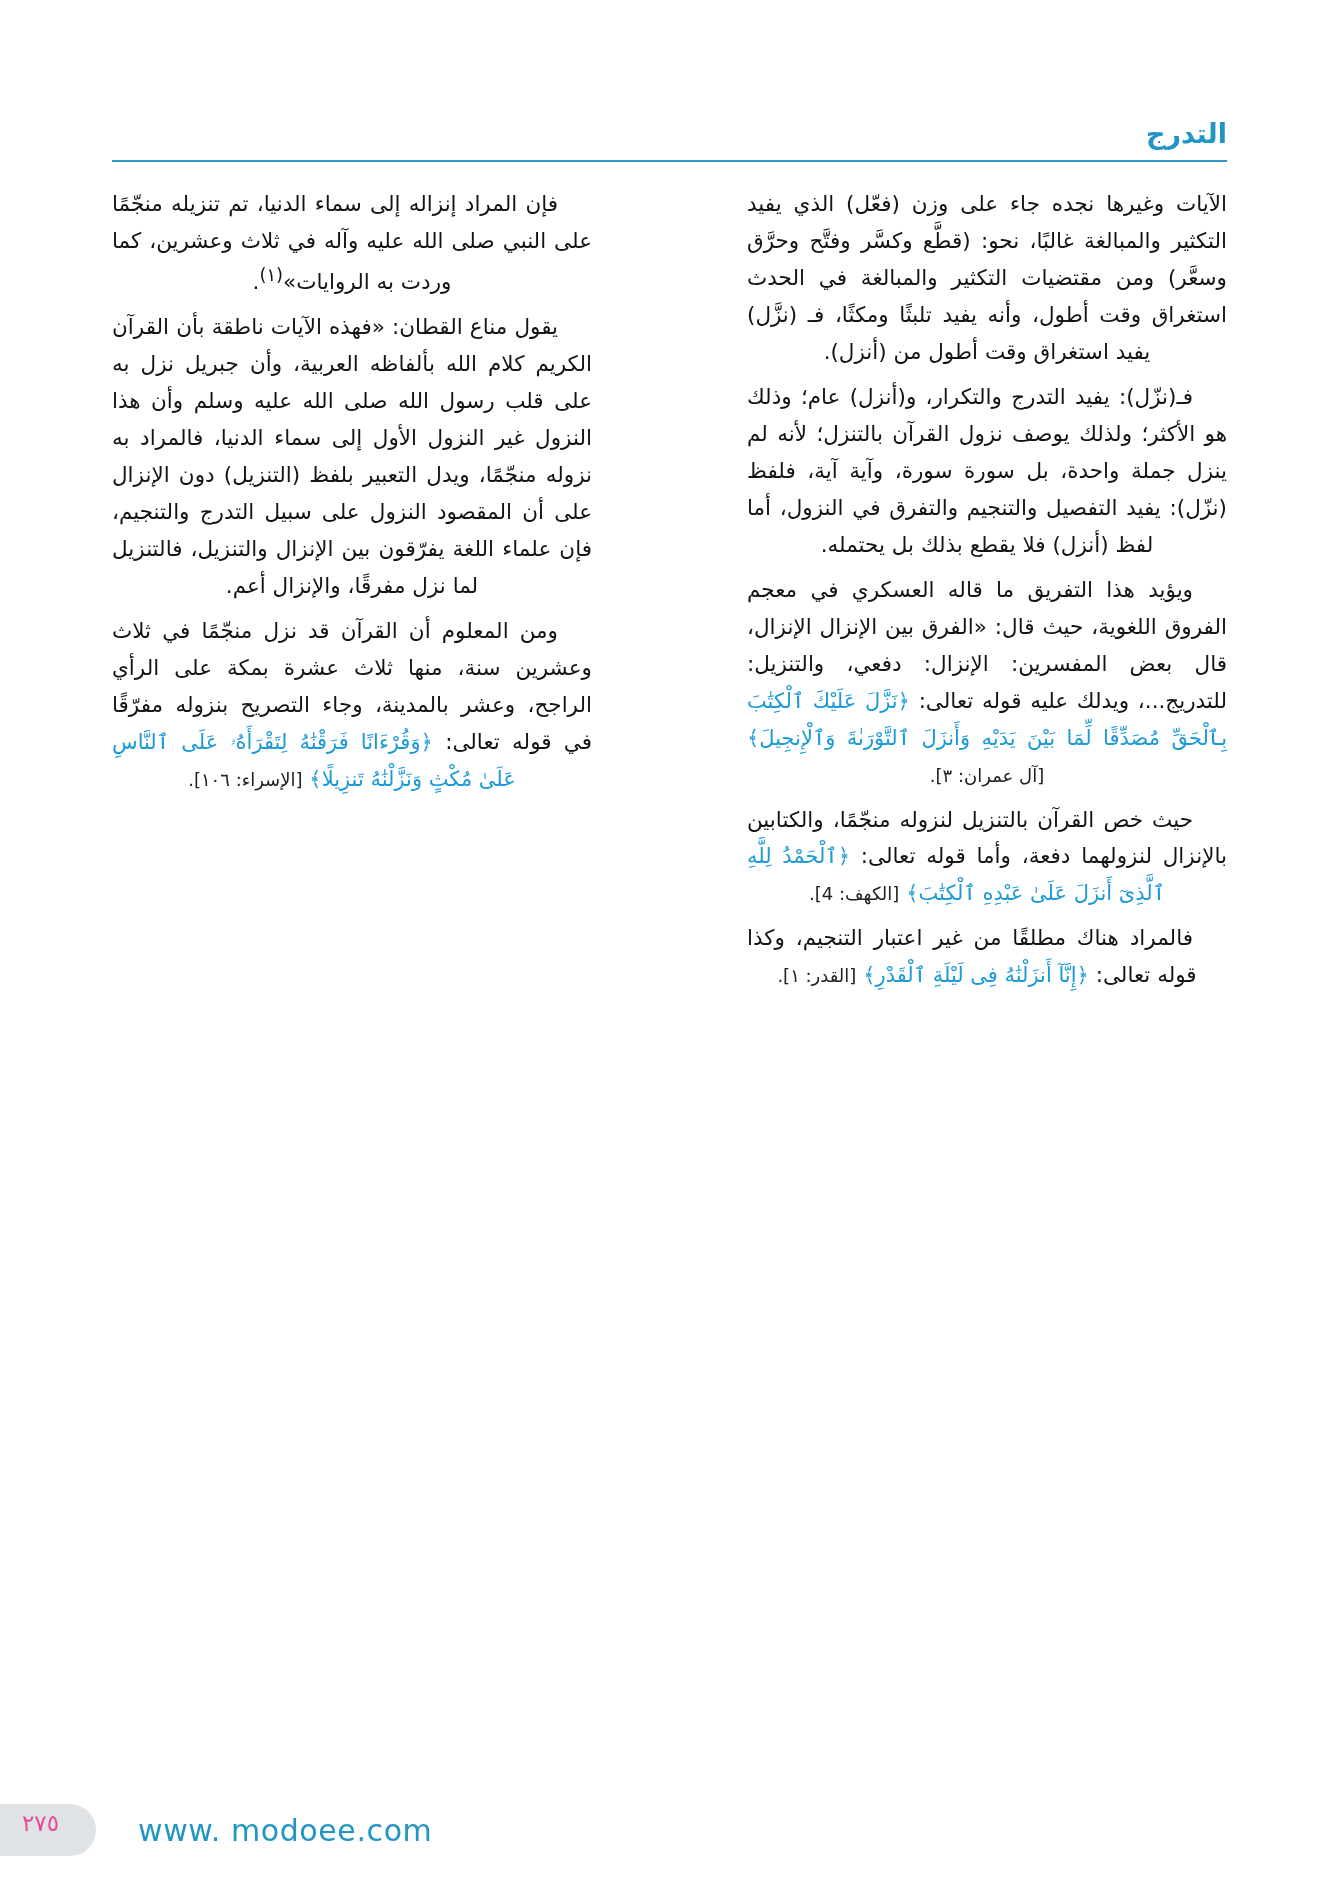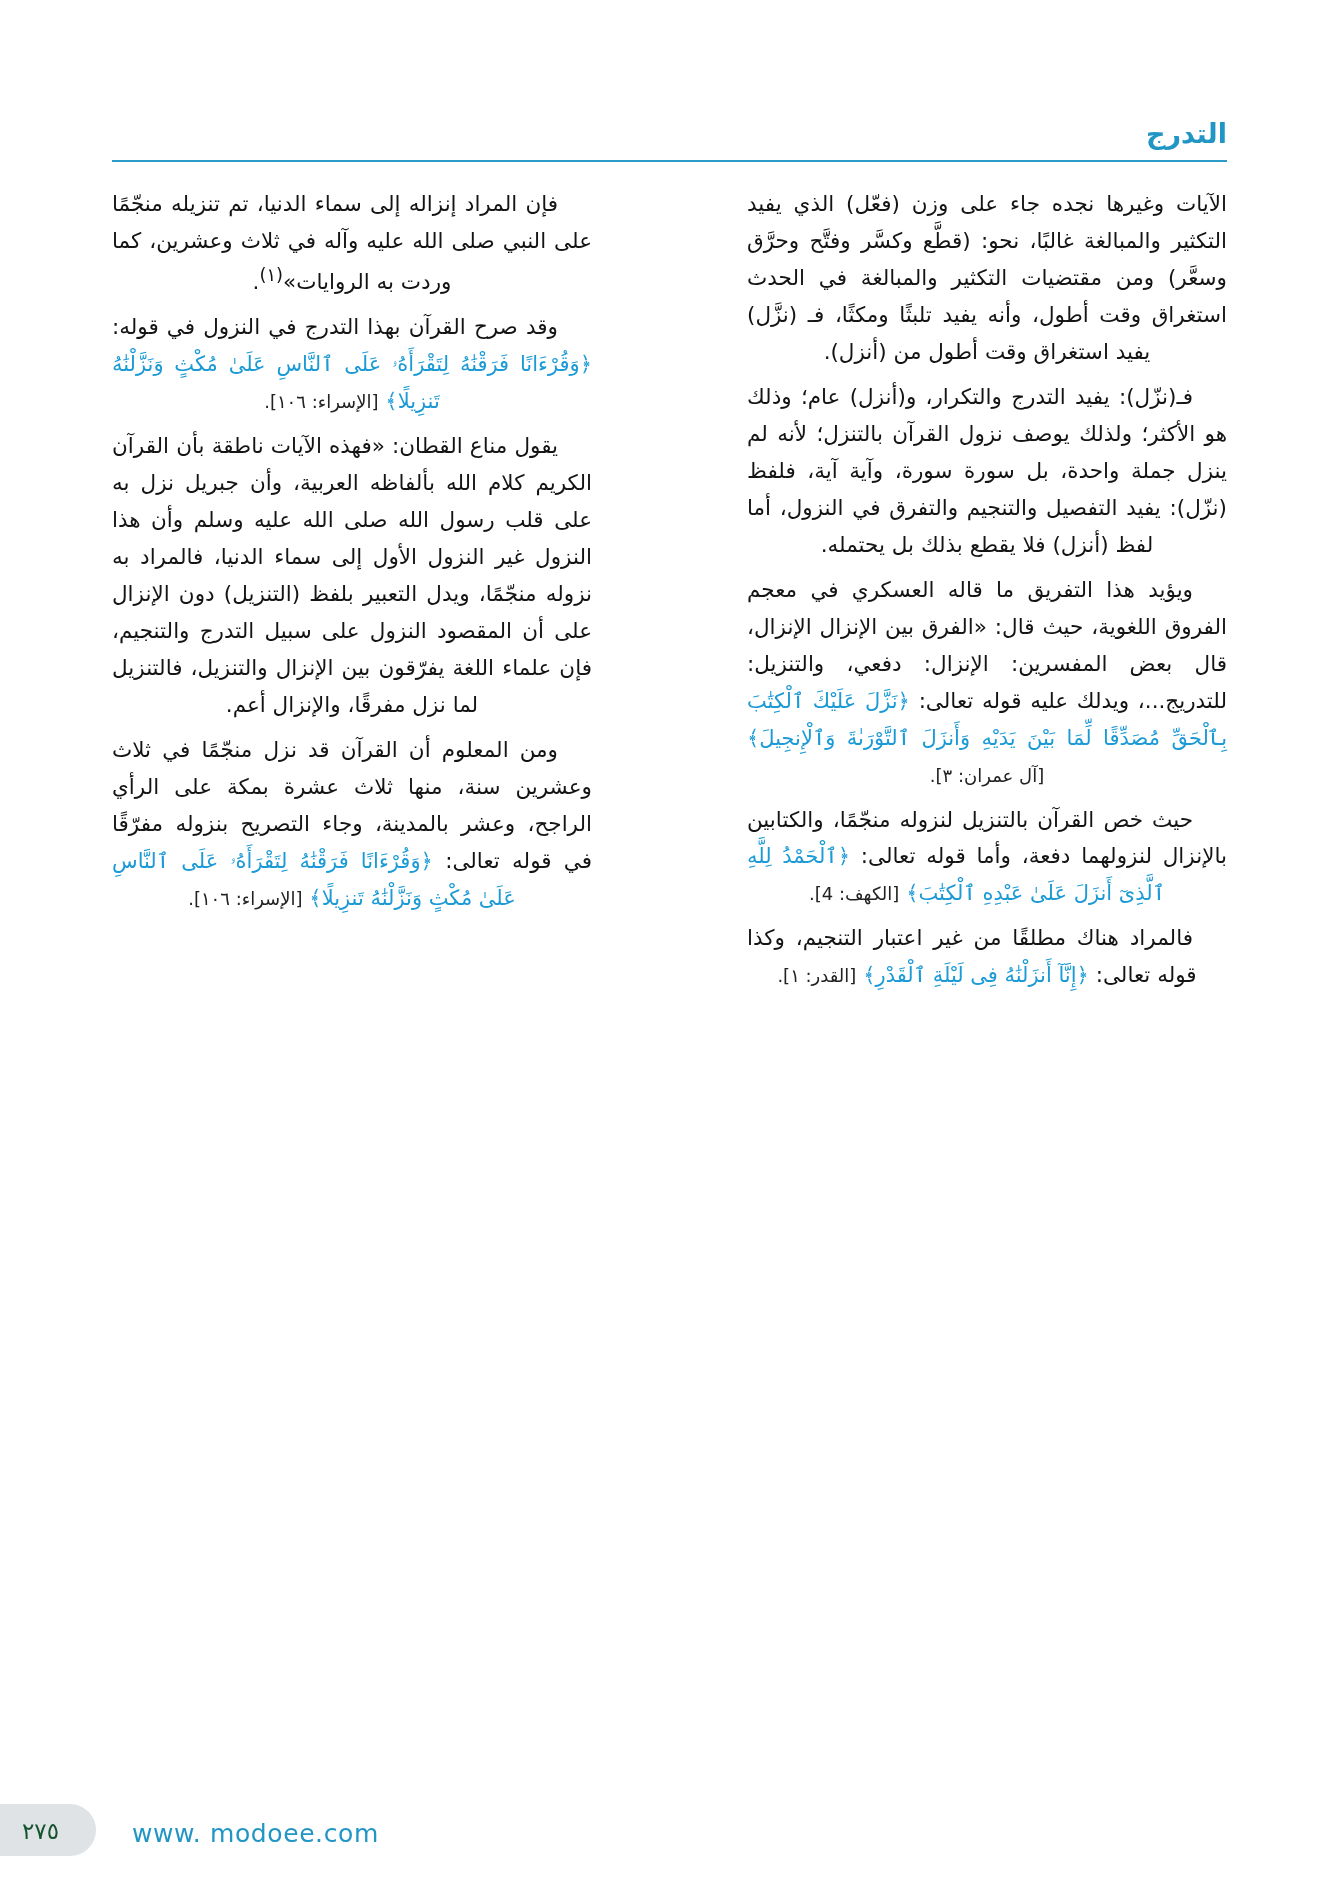--- a/index.html
+++ b/index.html
@@ -196,11 +196,6 @@
         <span>فإن المراد إنزاله إلى سماء الدنيا، تم تنزيله منجّمًا على النبي صلى الله عليه وآله في ثلاث وعشرين، كما وردت به الروايات»</span><sup>(١)</sup><span>.</span>
       </p>
 
-      <p class="para indent">
-        <span>وقد صرح القرآن بهذا التدرج في النزول في قوله:</span>
-        <span class="brace">﴿</span><span class="quran">وَقُرْءَانًا فَرَقْنَٰهُ لِتَقْرَأَهُۥ عَلَى ٱلنَّاسِ عَلَىٰ مُكْثٍ وَنَزَّلْنَٰهُ تَنزِيلًا</span><span class="brace">﴾</span>
-        <span class="ref">[الإسراء: ١٠٦].</span>
-      </p>
 
 
       <p class="para indent">

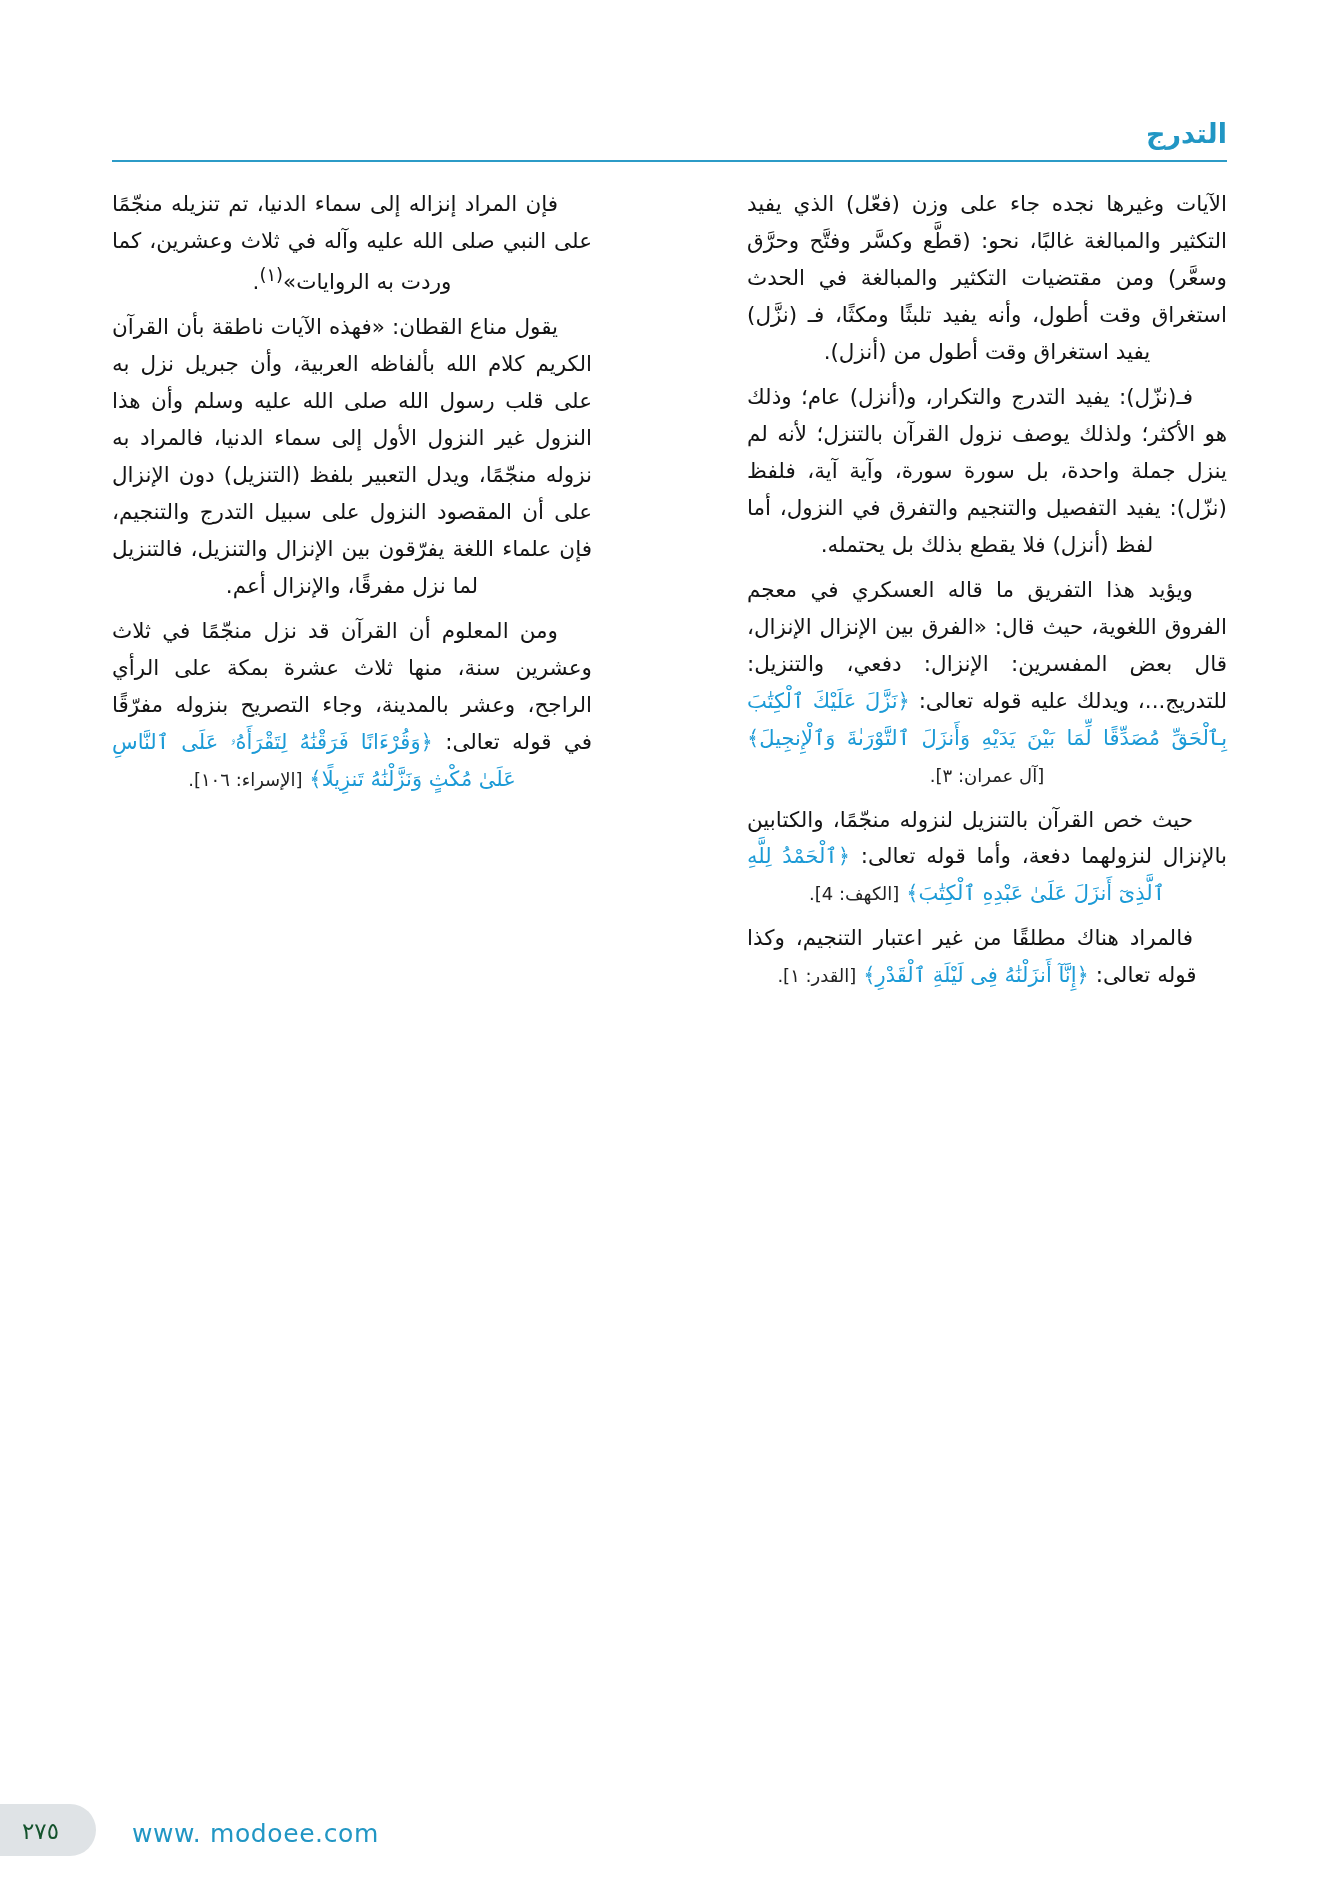--- a/index.html
+++ b/index.html
@@ -132,9 +132,9 @@
   .page-number {
     position: absolute;
     left: 22px;
-    bottom: 46px;
+    bottom: 54px;
     font-size: 23px;
-    color: #14532d;
+    color: #ec4899;
     letter-spacing: 1px;
   }
   .site-url {

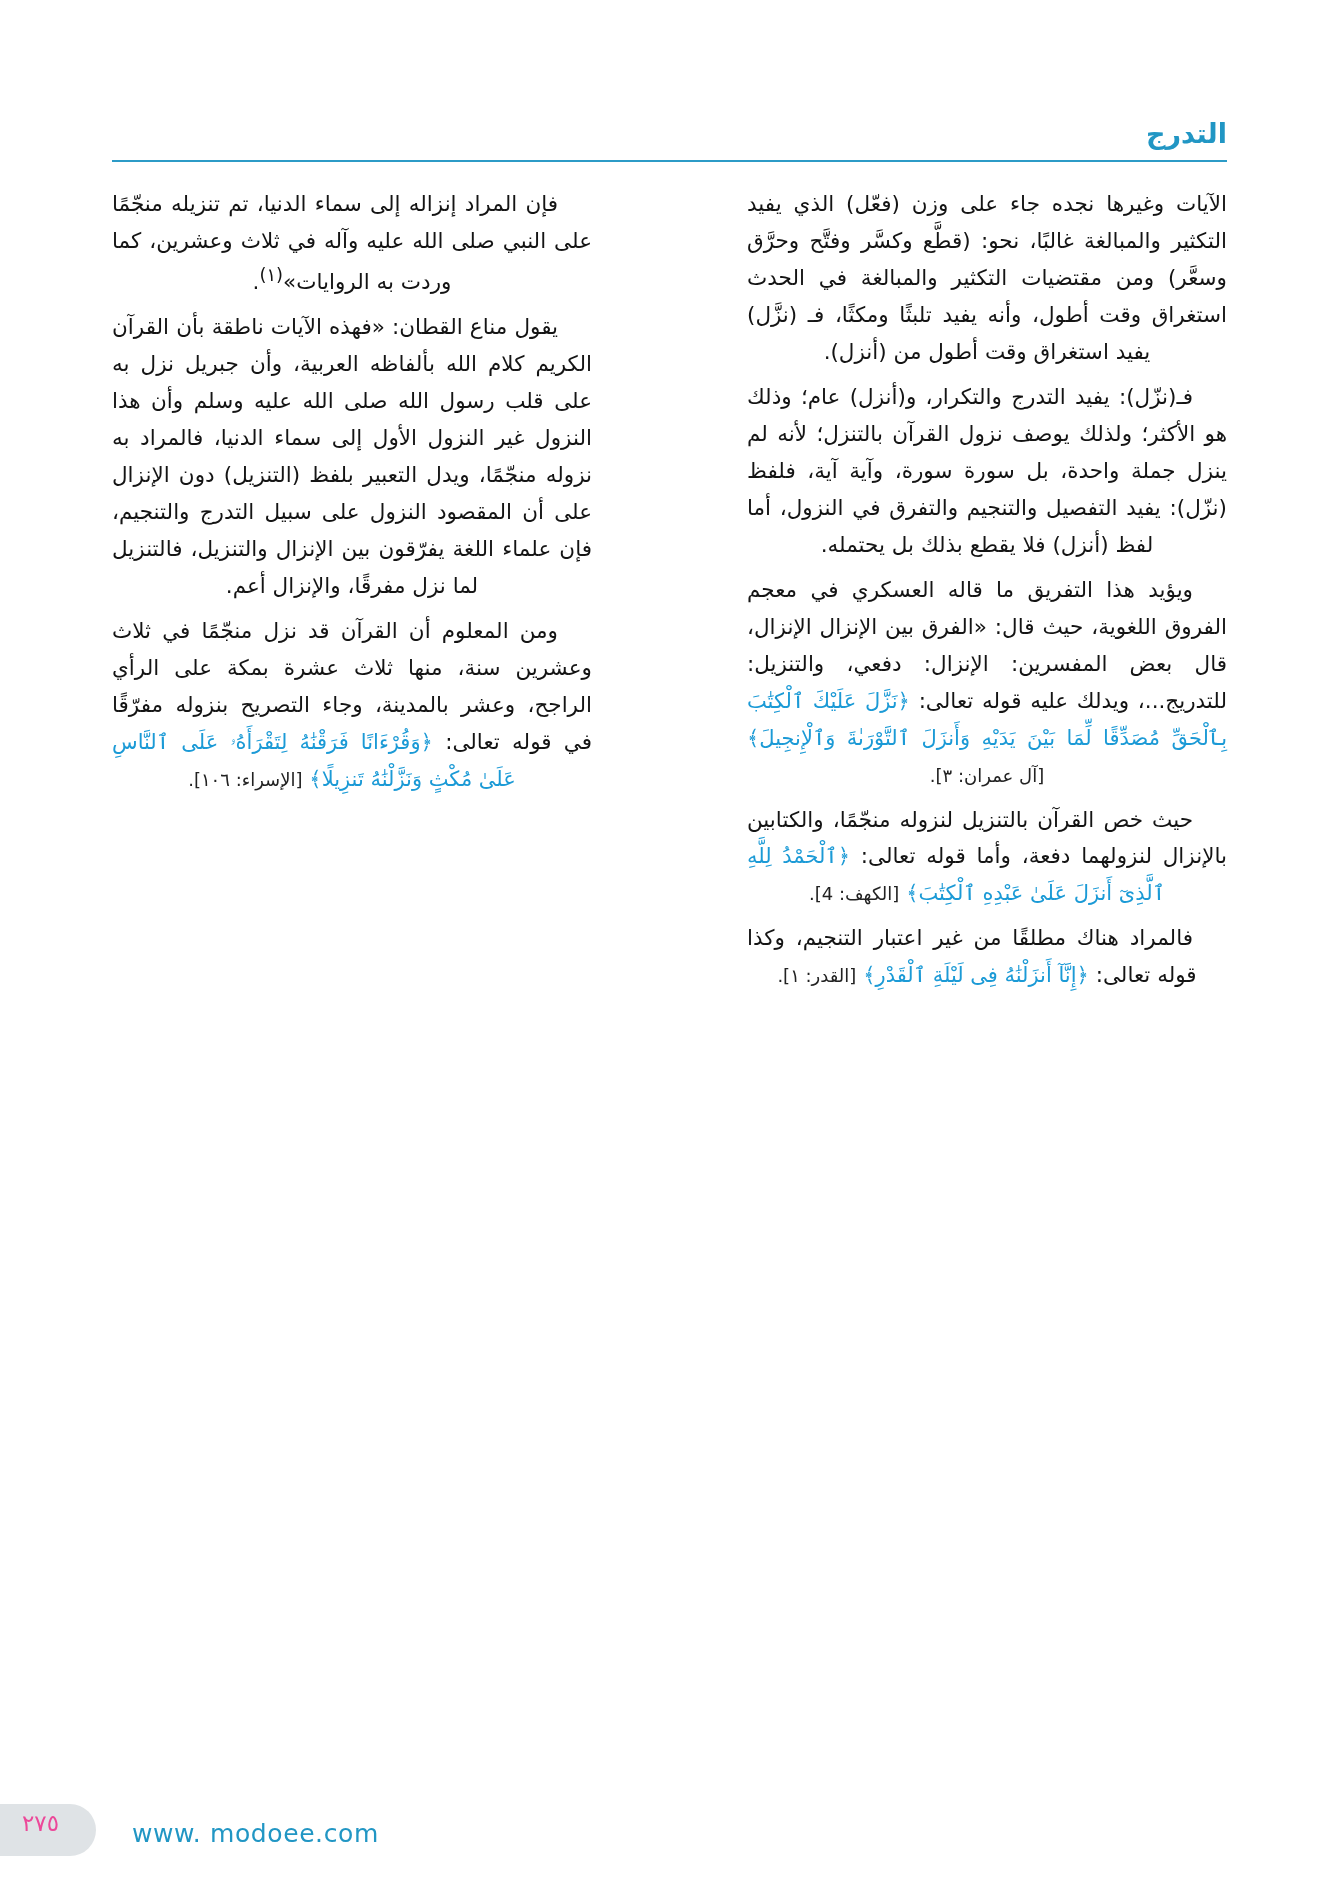--- a/index.html
+++ b/index.html
@@ -139,9 +139,9 @@
   }
   .site-url {
     position: absolute;
-    left: 132px;
+    left: 138px;
     bottom: 42px;
-    font-size: 25px;
+    font-size: 30px;
     color: #2196c4;
     letter-spacing: 0.6px;
     text-decoration: none;

